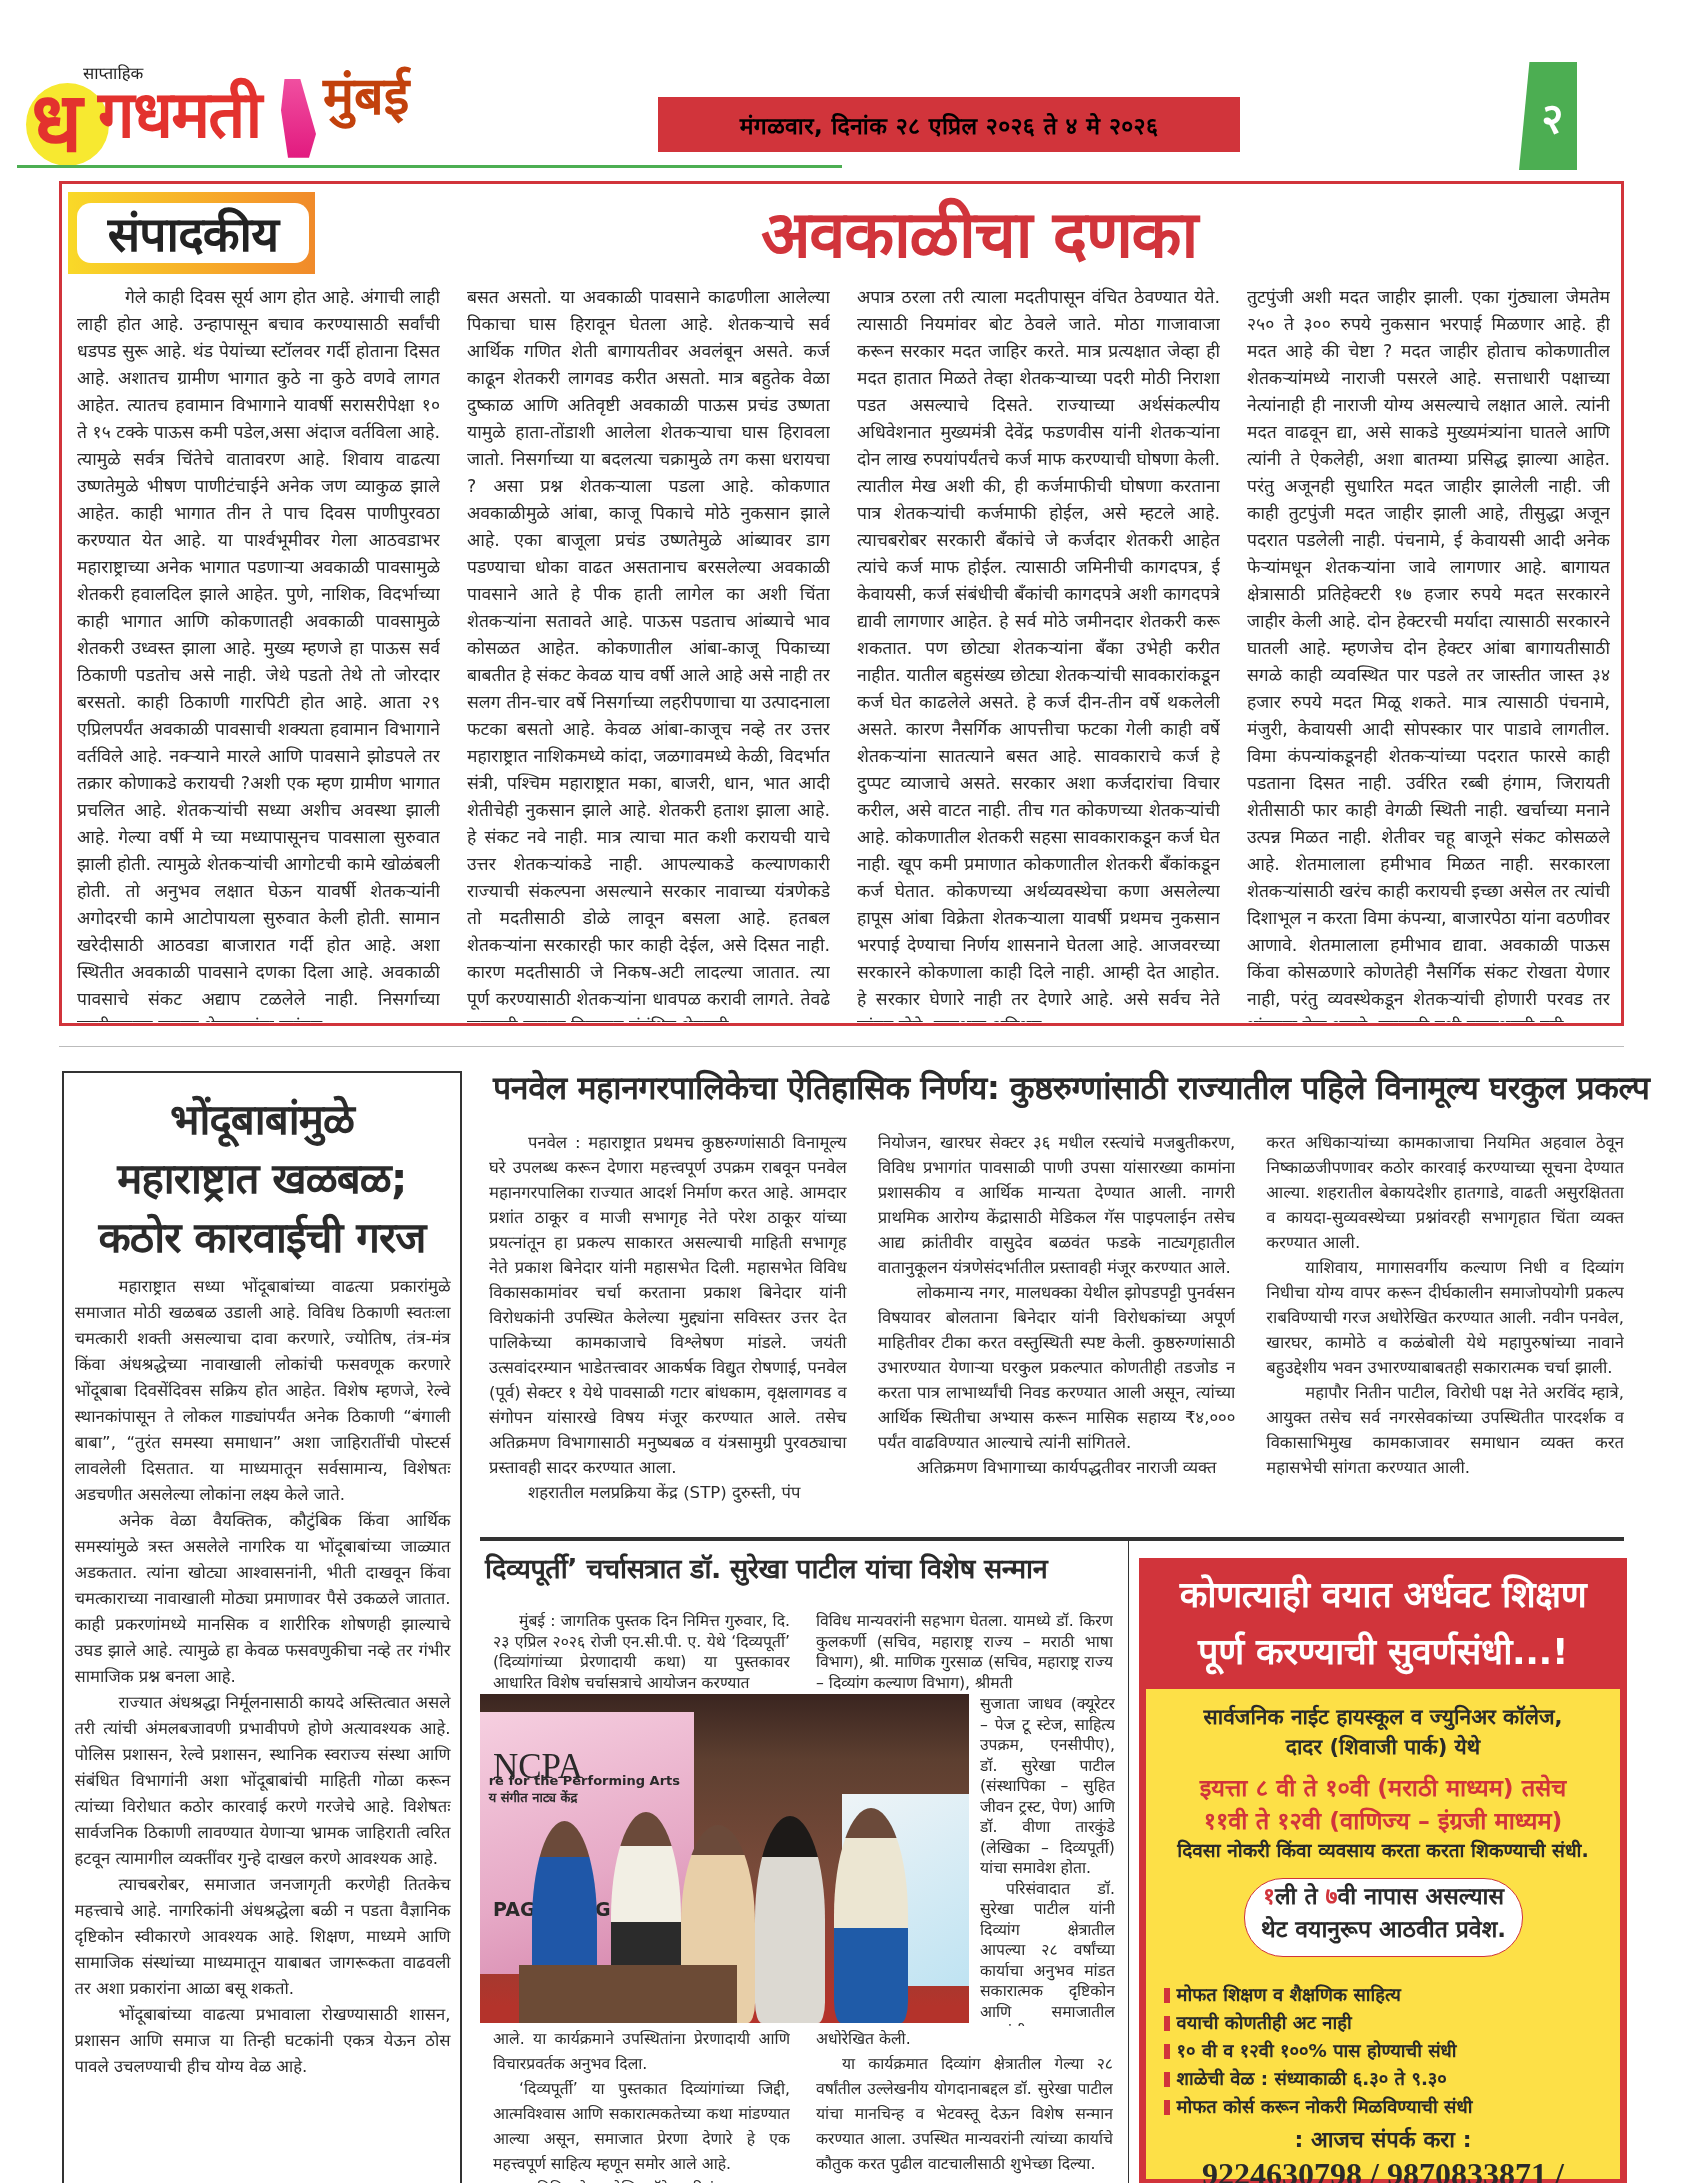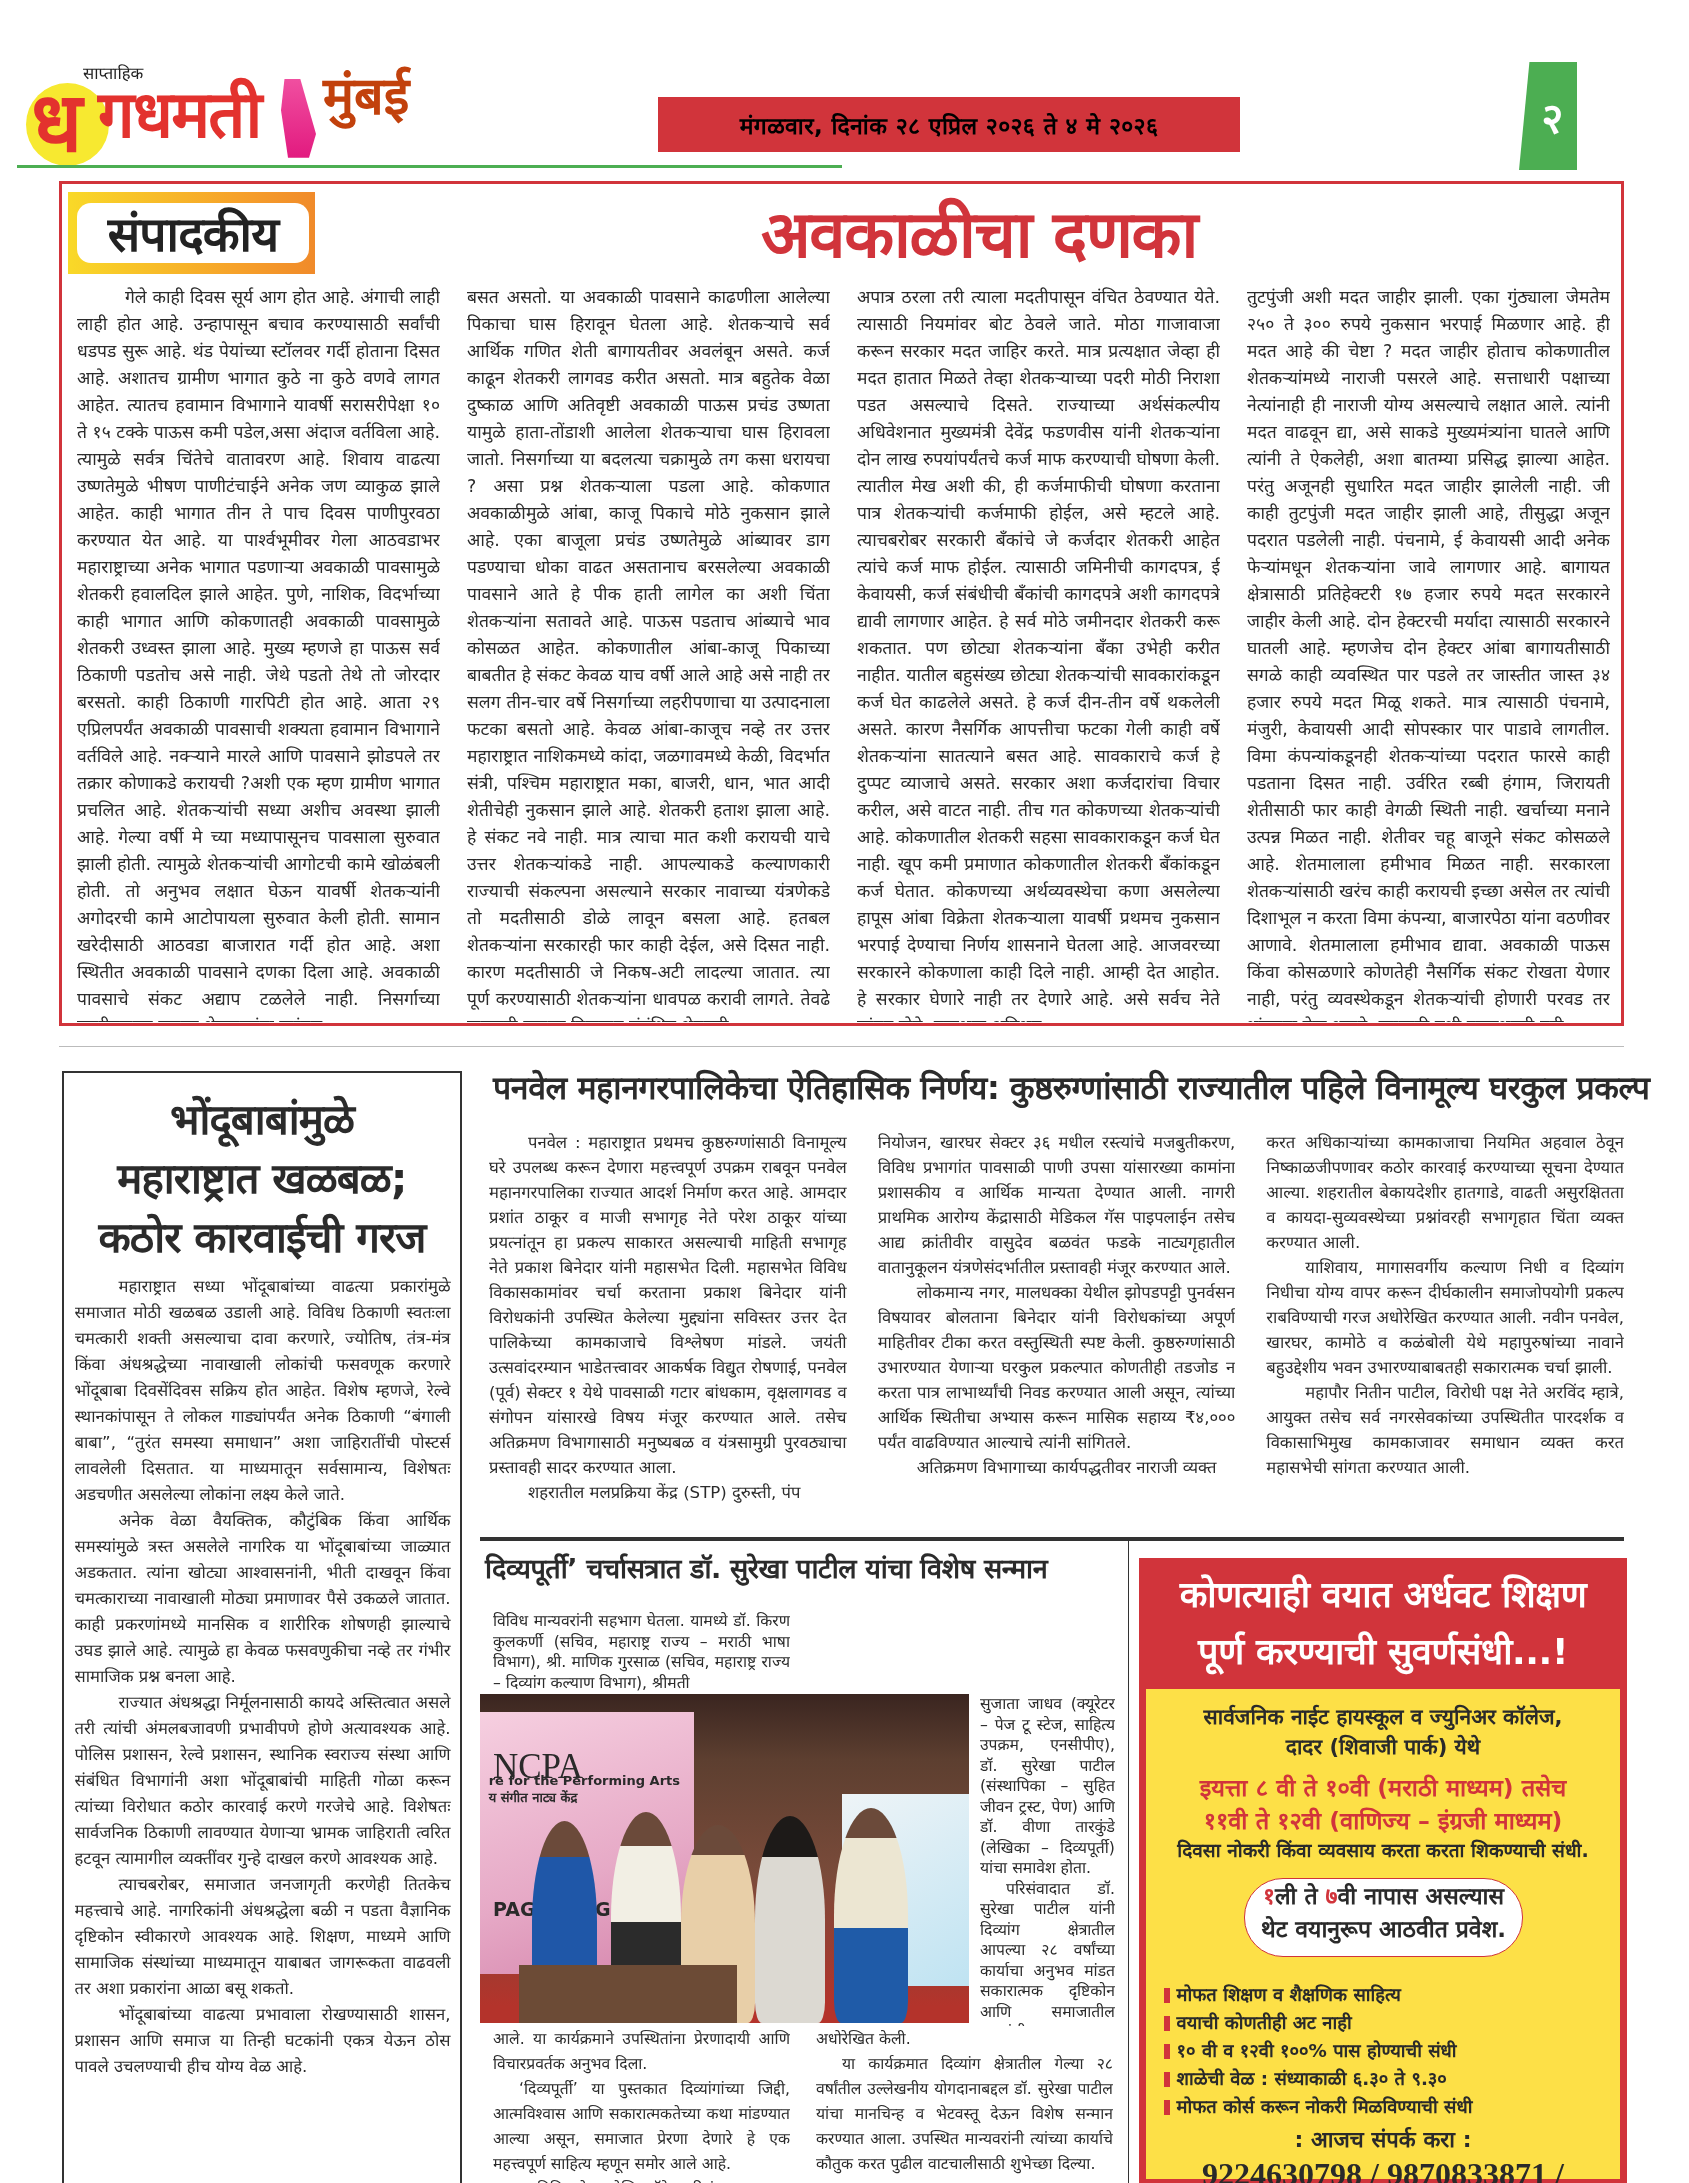--- a/index.html
+++ b/index.html
@@ -157,6 +157,9 @@
 <div class="divya-vrule"></div>
 <div class="divya-top">
   <div class="col">
+      <p>मुंबई : जागतिक पुस्तक दिन निमित्त गुरुवार, दि. २३ एप्रिल २०२६ रोजी एन.सी.पी. ए. येथे ‘दिव्यपूर्ती’ (दिव्यांगांच्या प्रेरणादायी कथा) या पुस्तकावर आधारित विशेष चर्चासत्राचे आयोजन करण्यात</p>
+    </div>
+  <div class="col">
       <p style="text-indent:0">विविध मान्यवरांनी सहभाग घेतला. यामध्ये डॉ. किरण कुलकर्णी (सचिव, महाराष्ट्र राज्य – मराठी भाषा विभाग), श्री. माणिक गुरसाळ (सचिव, महाराष्ट्र राज्य – दिव्यांग कल्याण विभाग), श्रीमती</p>
     </div>
 </div>

